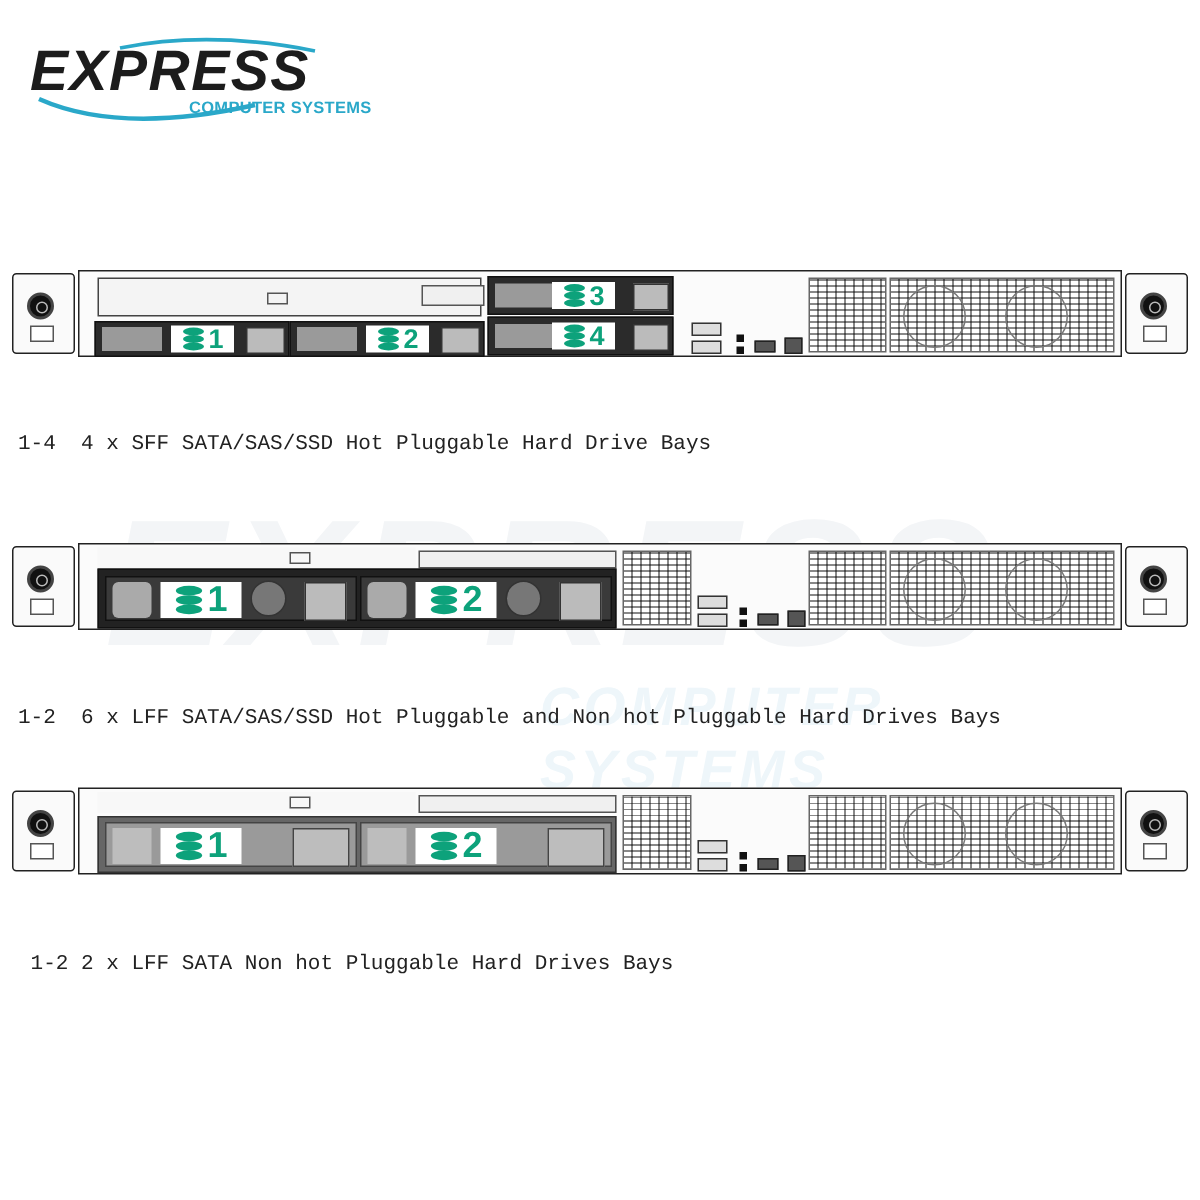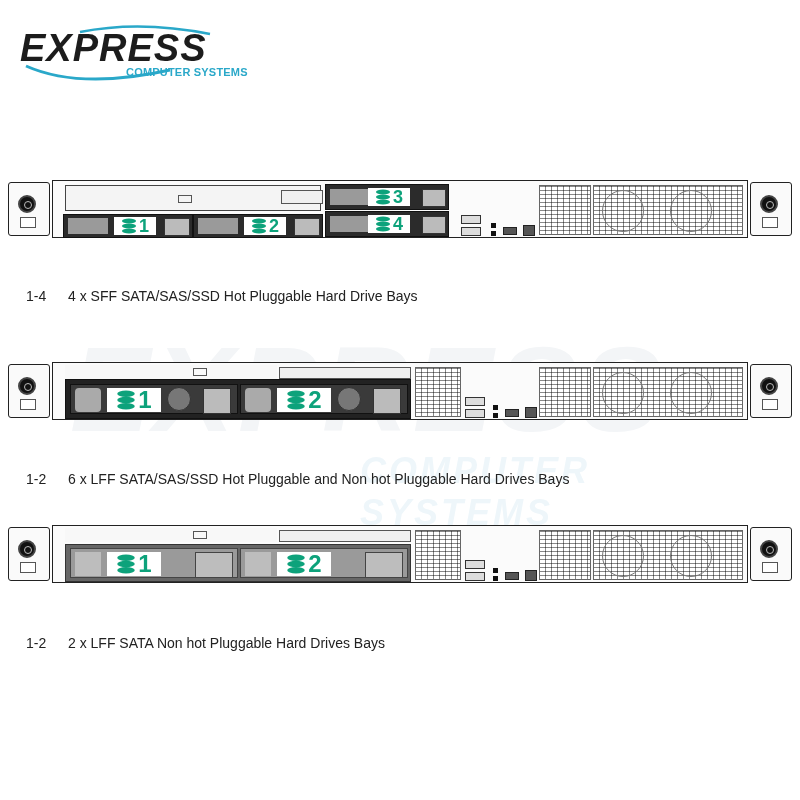--- a/index.html
+++ b/index.html
@@ -34,7 +34,7 @@
   .led{position:absolute;width:5px;height:5px;background:#111;}
   .port{position:absolute;border:1px solid #222;background:#555;}
   .pci{position:absolute;border:1px solid #555;background:#f0f0f0;}
-  .caption{position:absolute;left:26px;font-family:Liberation Sans, sans-serif;font-size:14px;color:#222;white-space:nowrap;}
+  .caption{position:absolute;left:12px;font-family:Liberation Mono, monospace;font-size:14px;color:#222;white-space:nowrap;}
   .caption .range{display:inline-block;width:42px;}
   .drive-icon{display:inline-block;}
 </style>

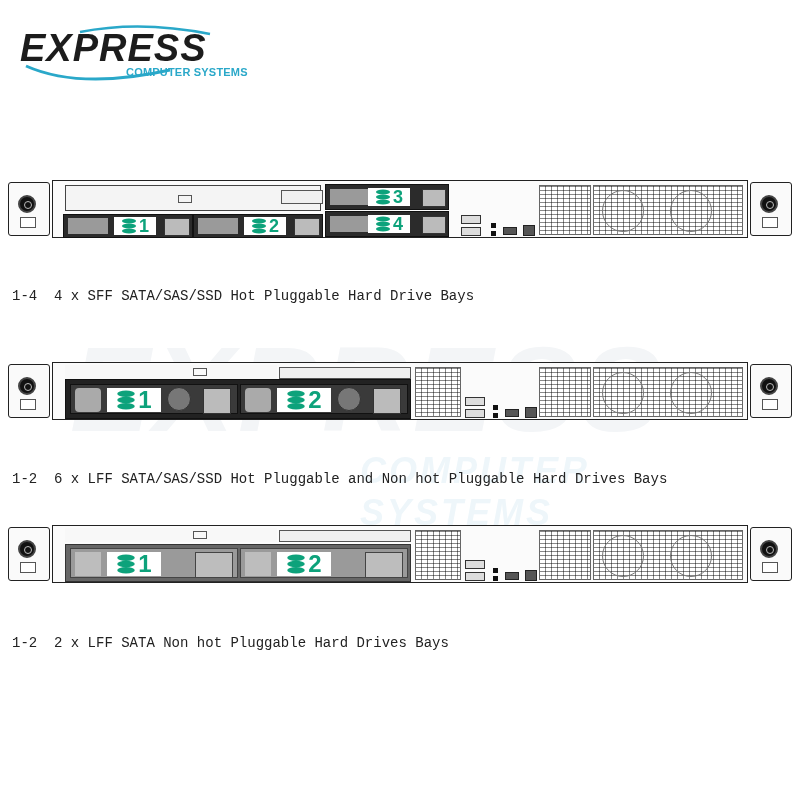--- a/index.html
+++ b/index.html
@@ -255,7 +255,7 @@
     </div>
 </div>
 
-<div class="caption" style="top:635px;">
+<div class="caption" style="top:635px;text-align:center;">
   <span class="range">1-2</span><span>2 x LFF SATA Non hot Pluggable Hard Drives Bays</span>
 </div>
 

